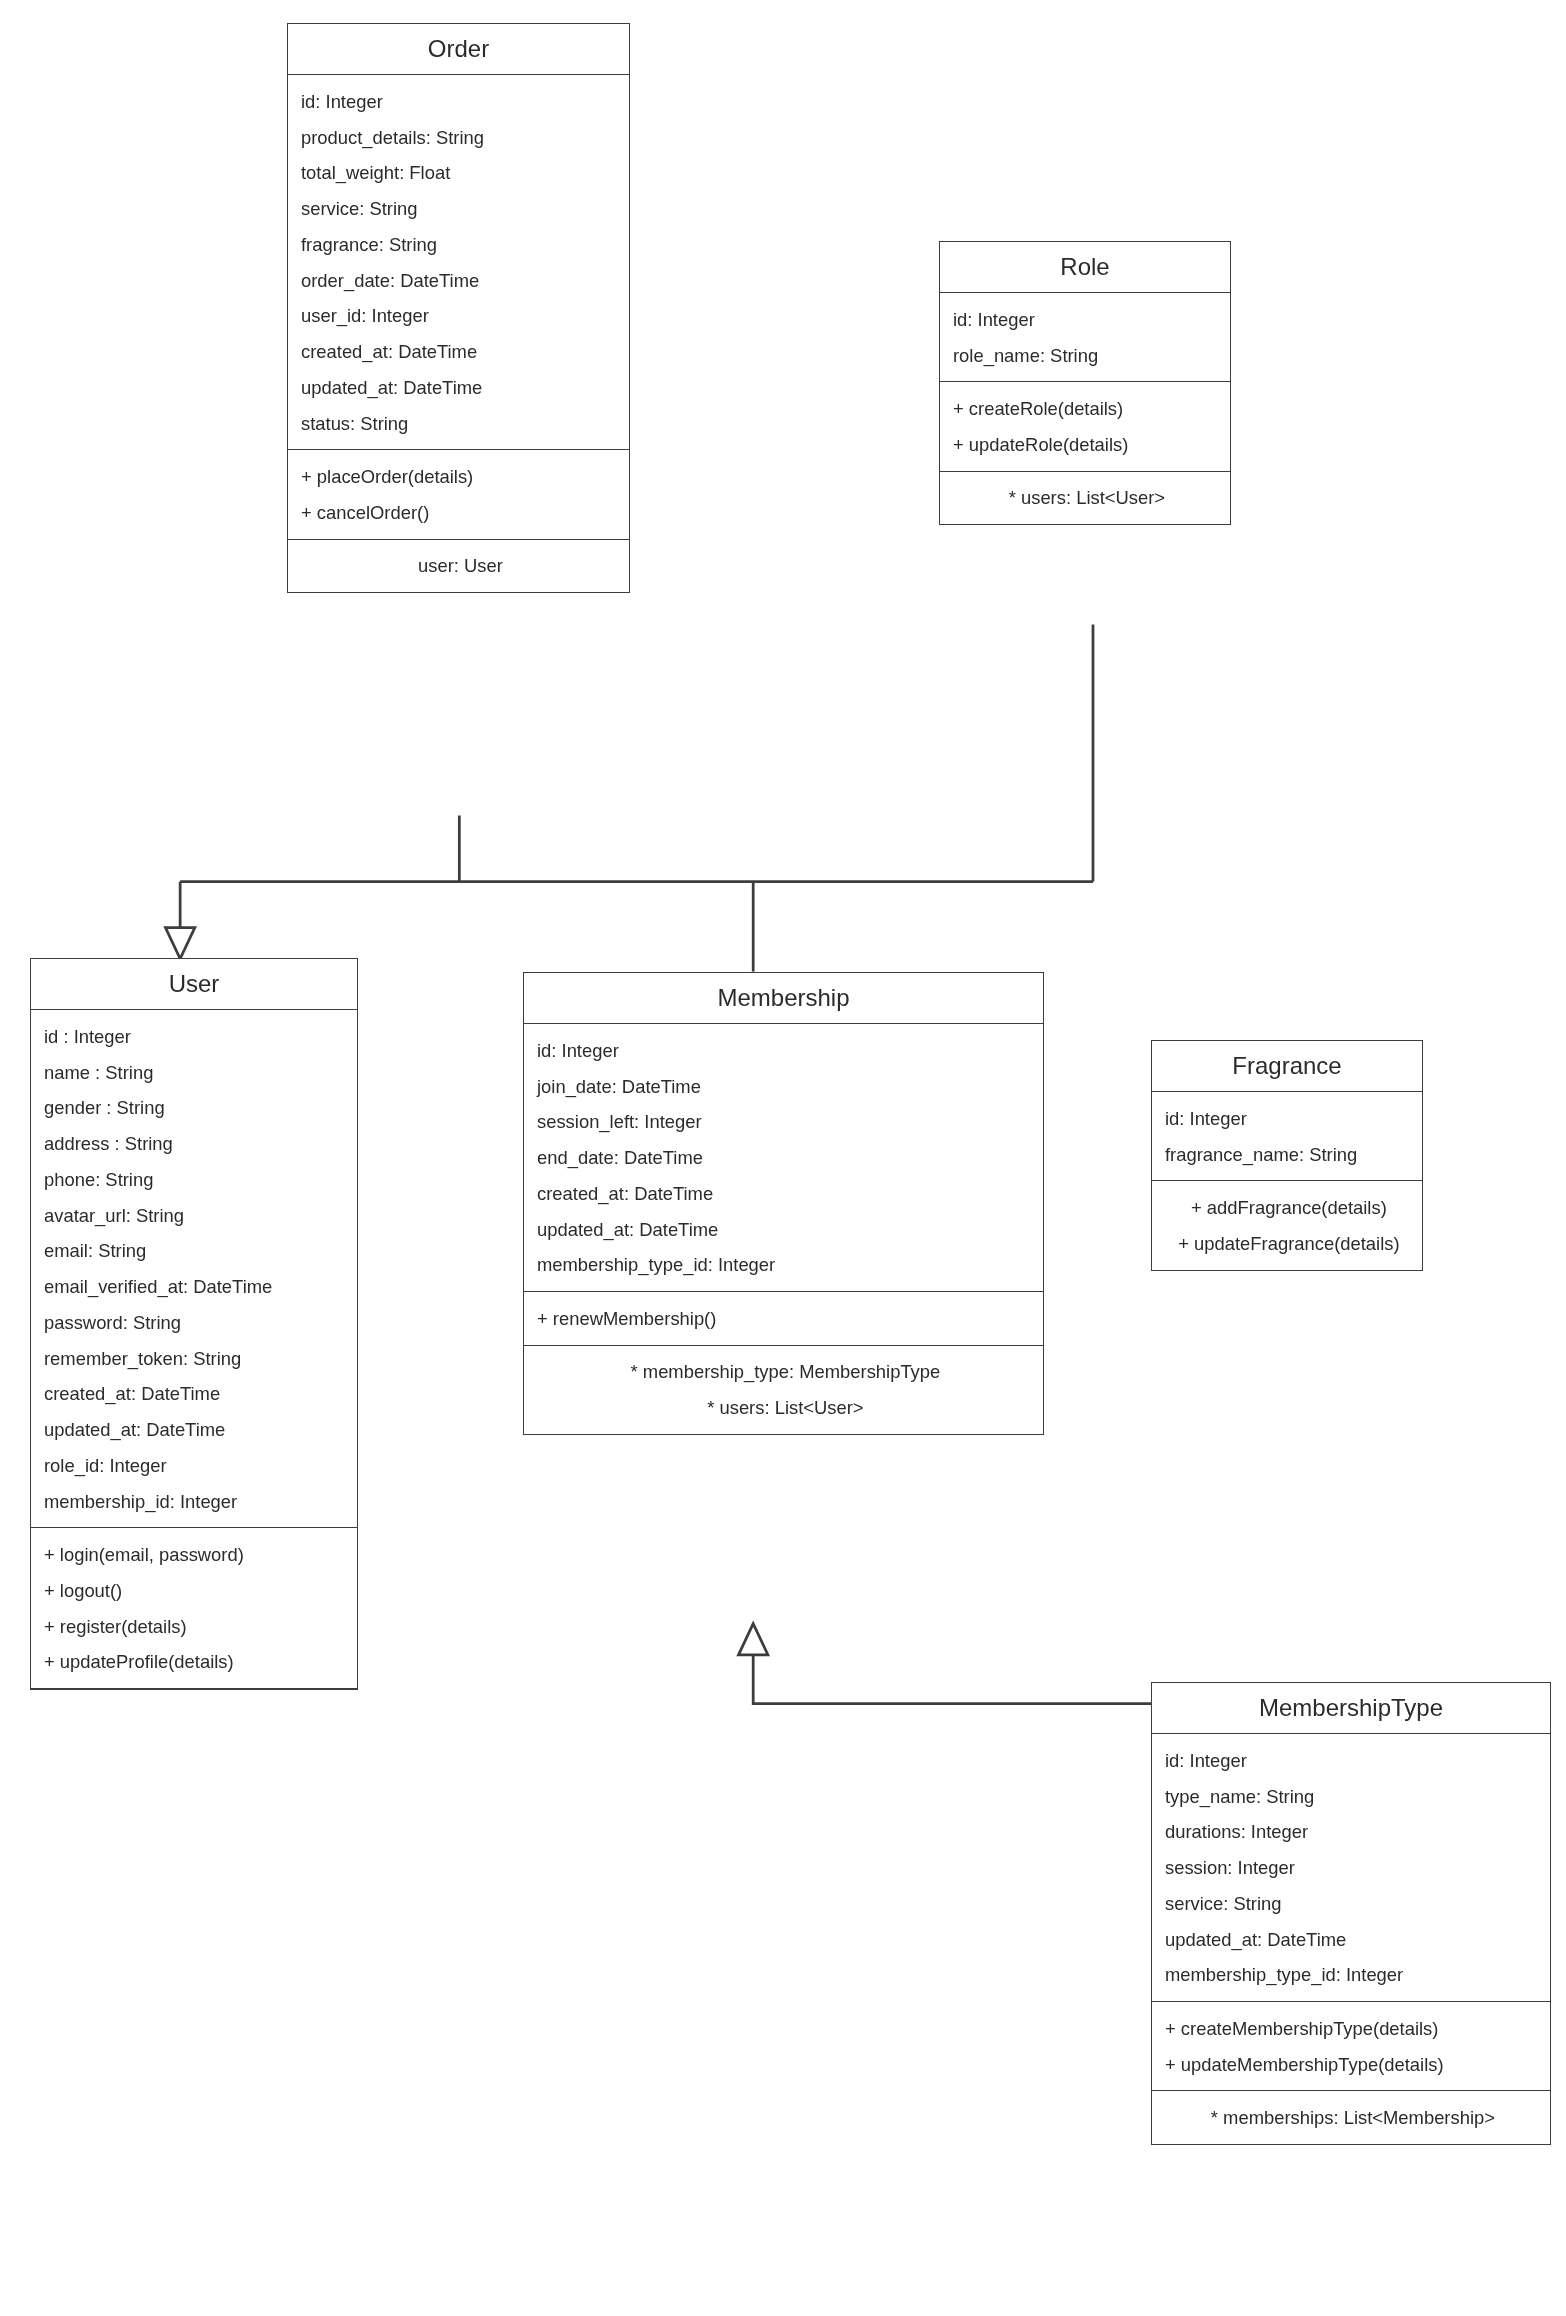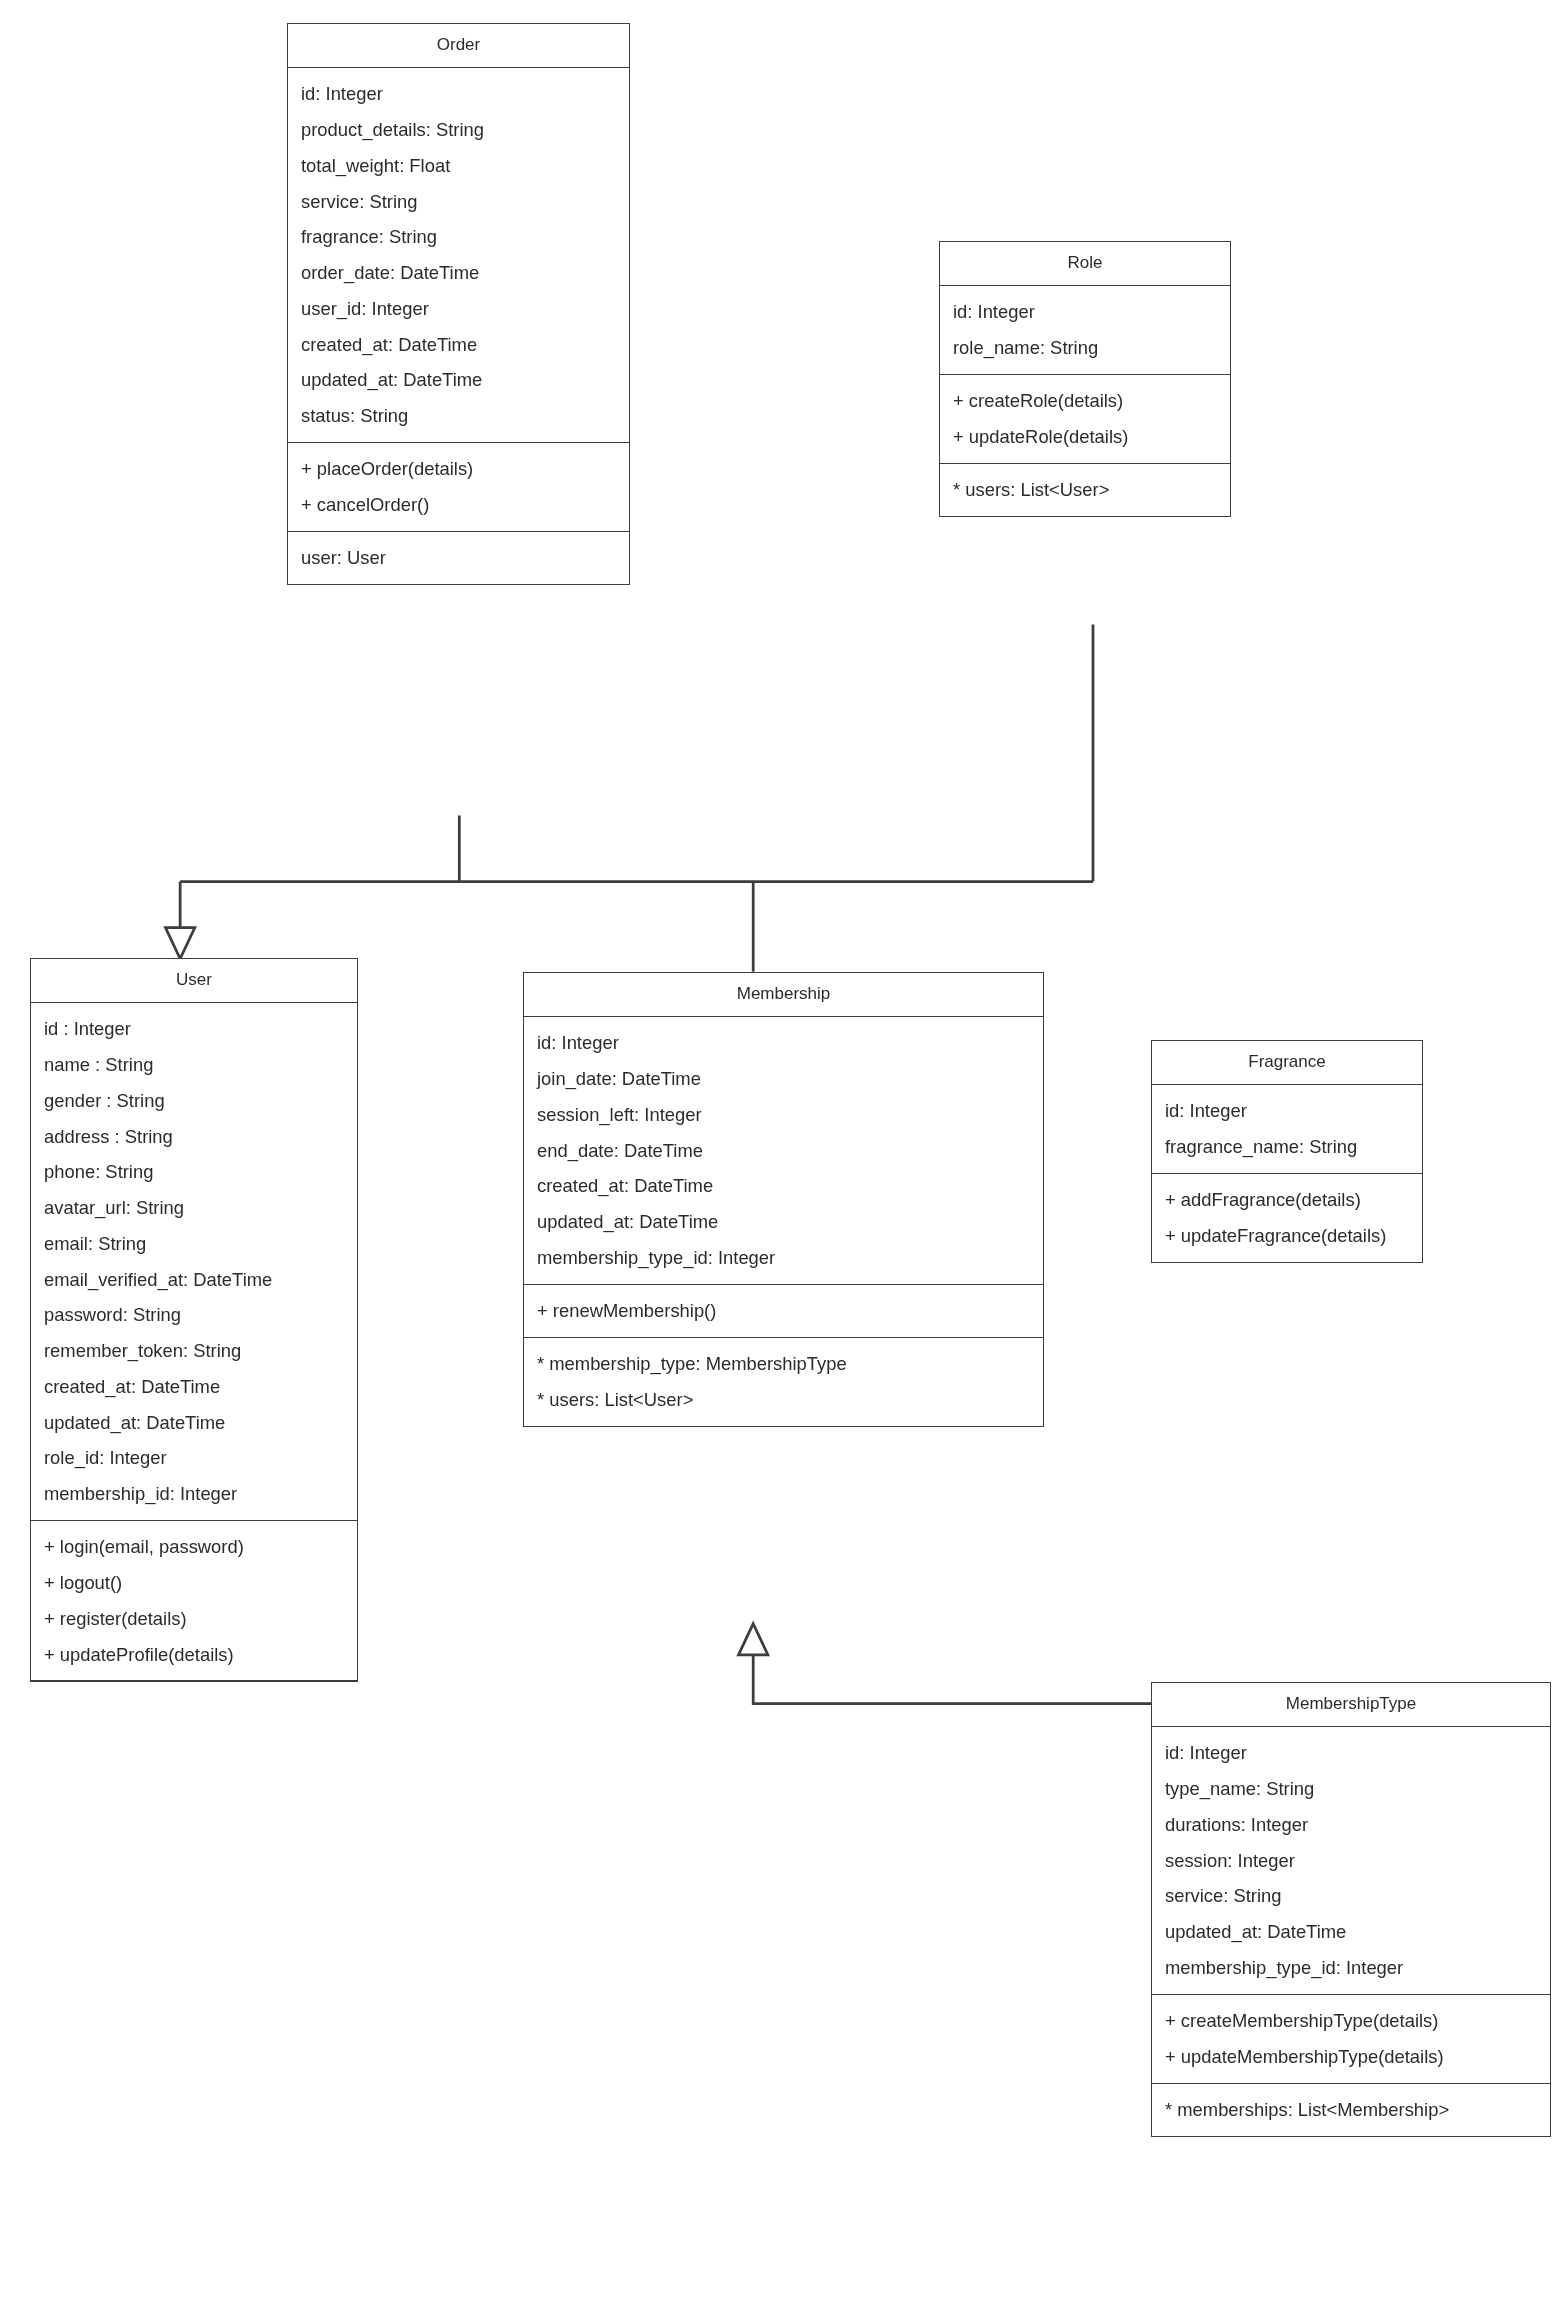--- a/index.html
+++ b/index.html
@@ -36,7 +36,7 @@
   .uml-header {
     box-sizing: border-box;
     text-align: center;
-    font-size: 17px;
+    font-size: 24px;
     color: #2b2b2b;
     border-bottom: 1.8px solid #3d3d3d;
     padding: 12px 5.5px 12px 5.5px;

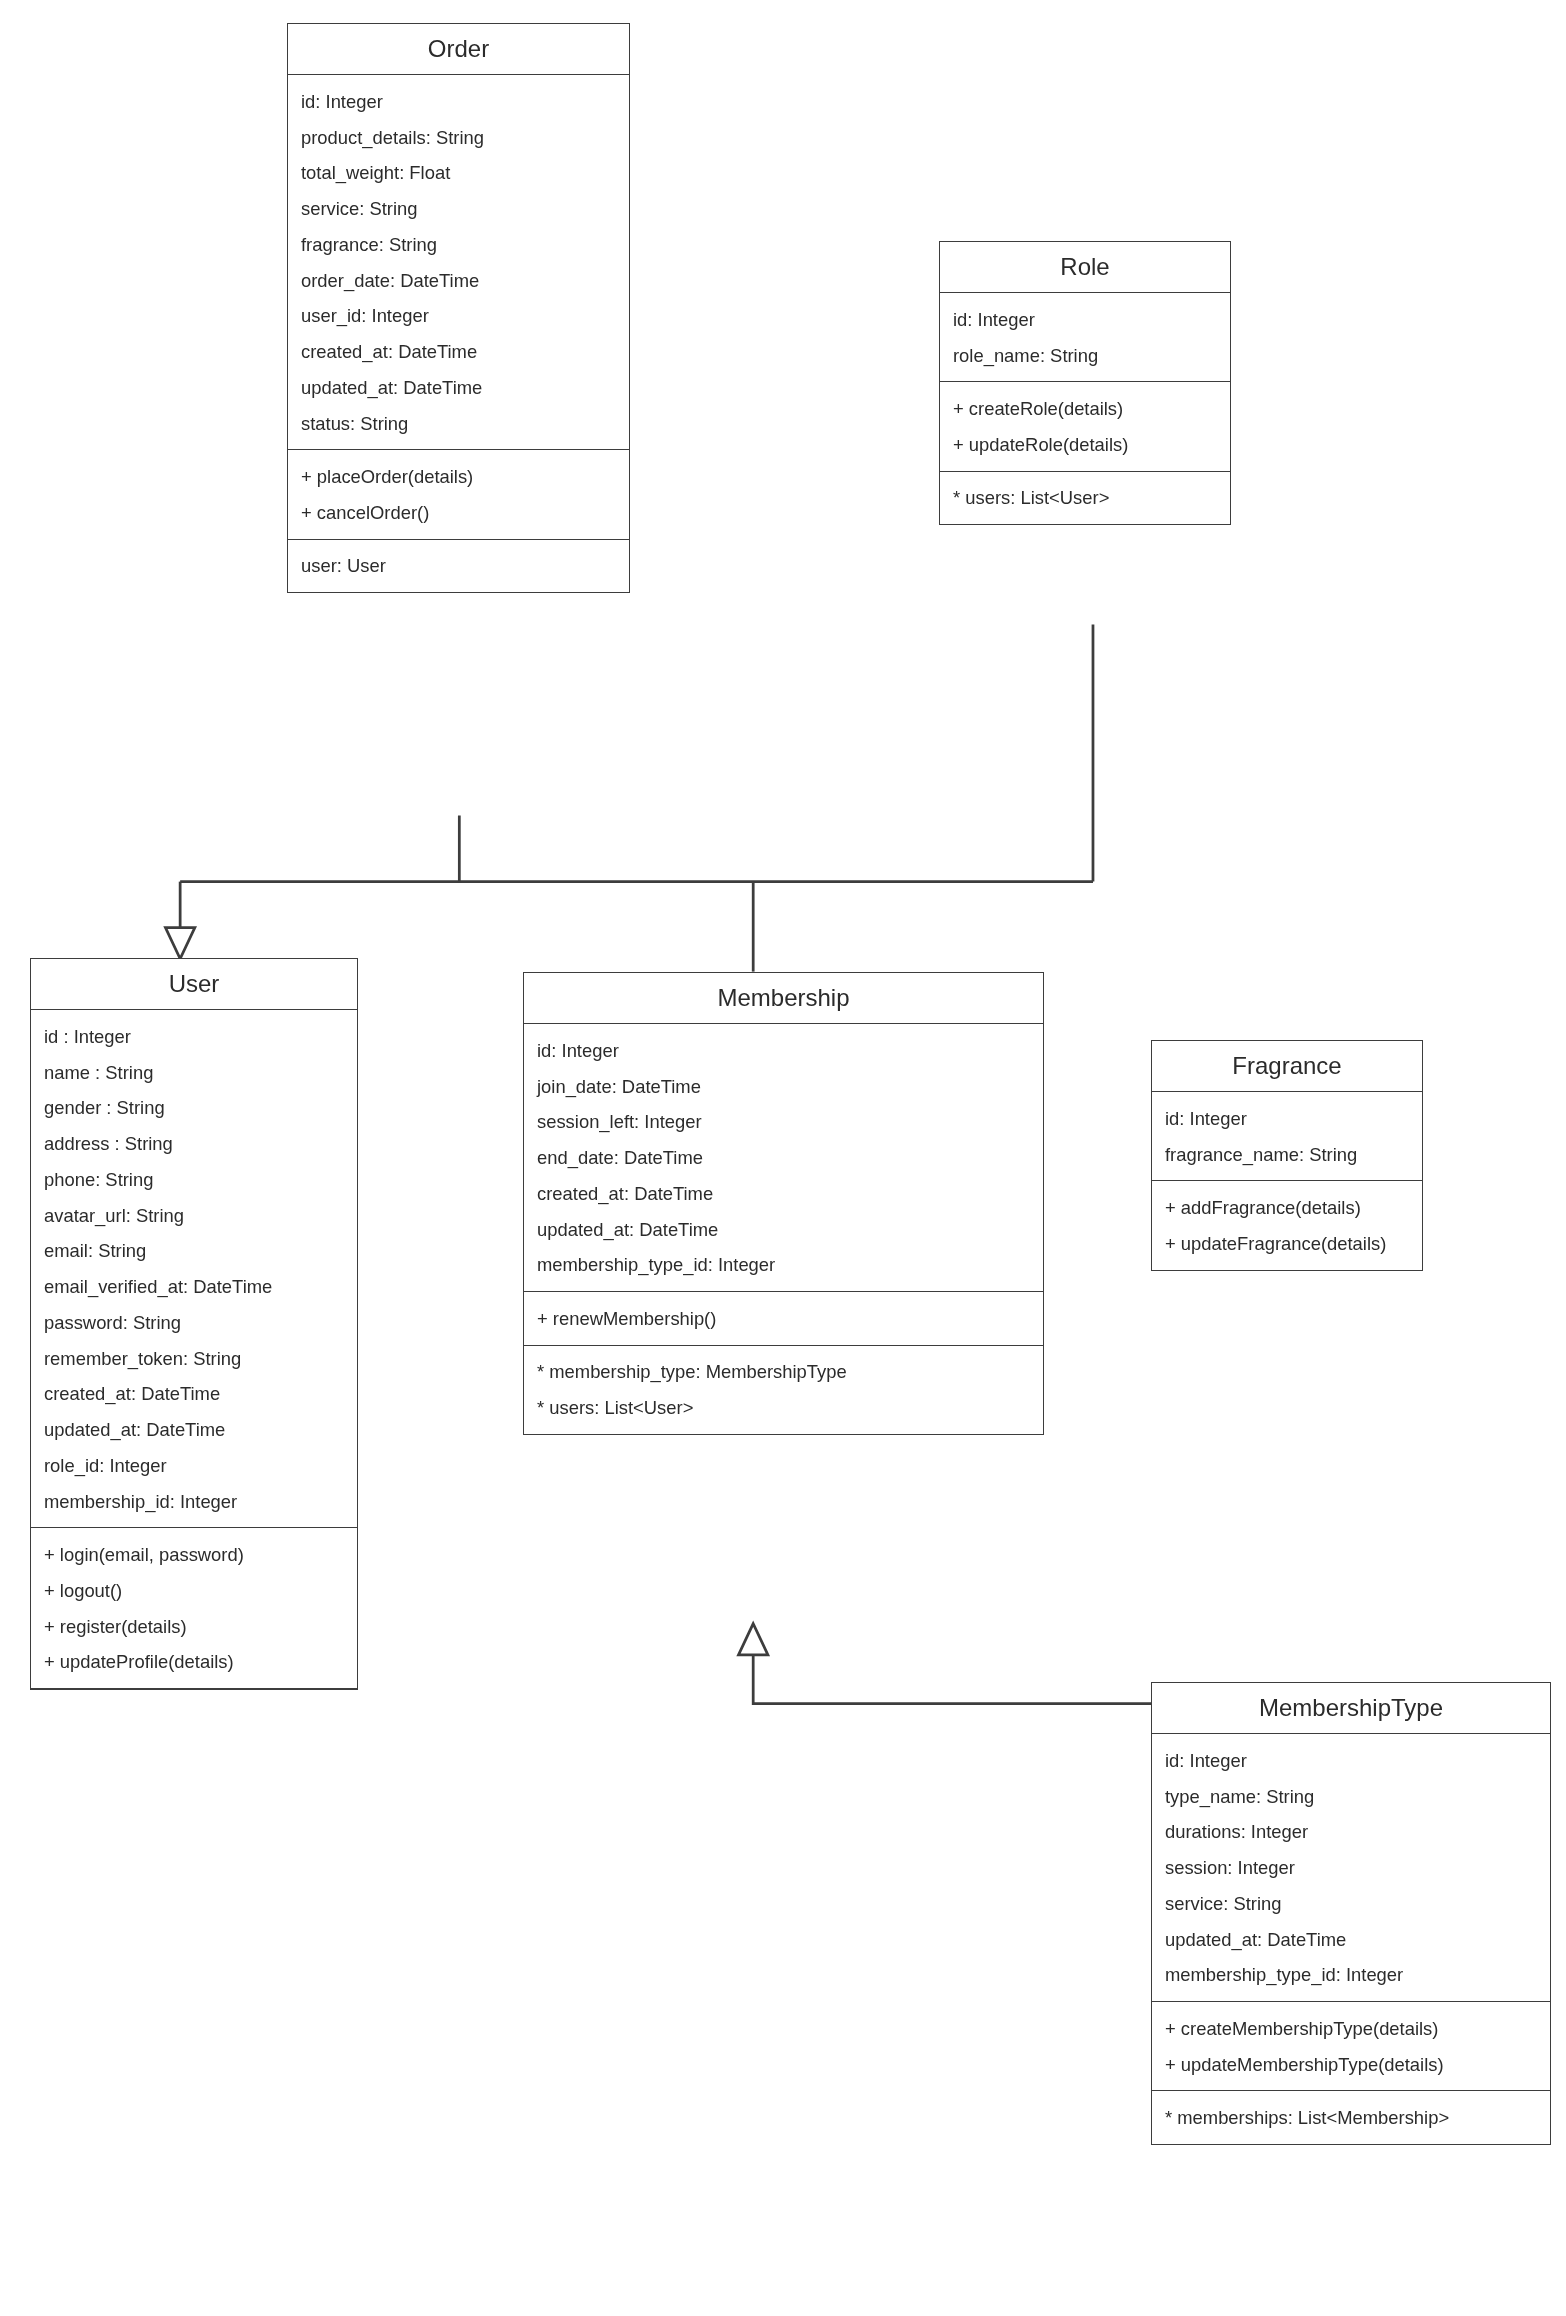--- a/index.html
+++ b/index.html
@@ -50,6 +50,7 @@
   }
   .uml-compartment.last {
     border-bottom: none;
+    text-align: center;
   }
   .uml-row {
     box-sizing: border-box;

